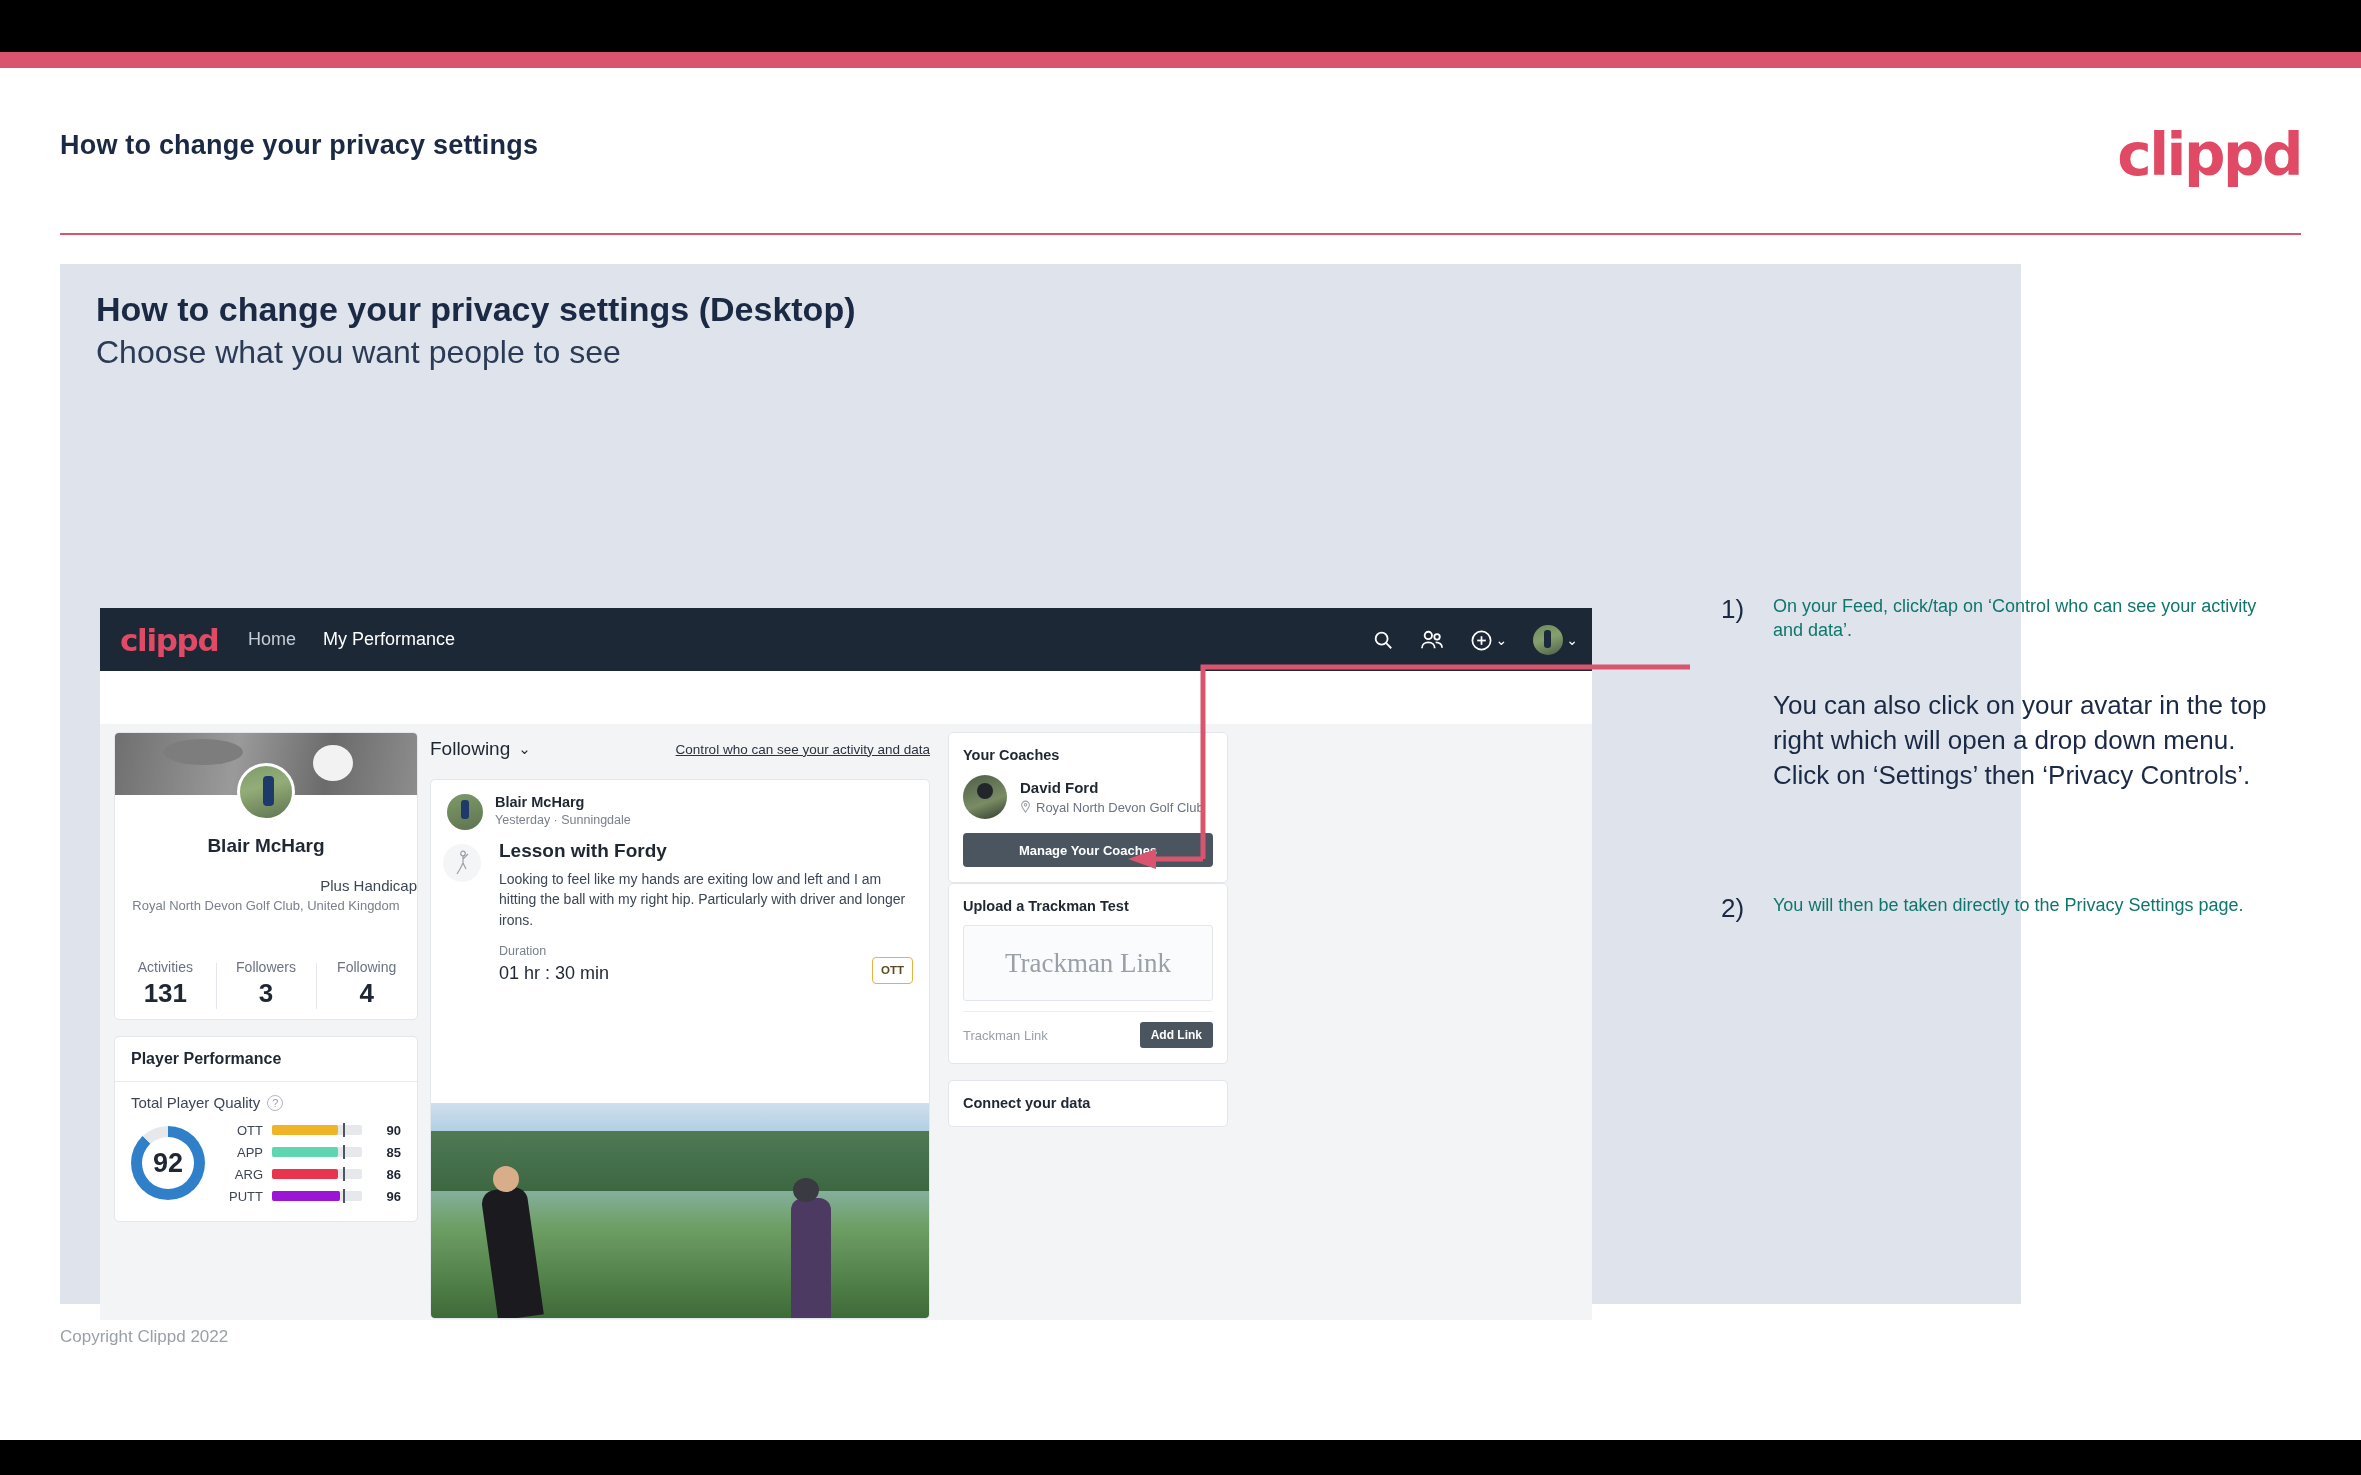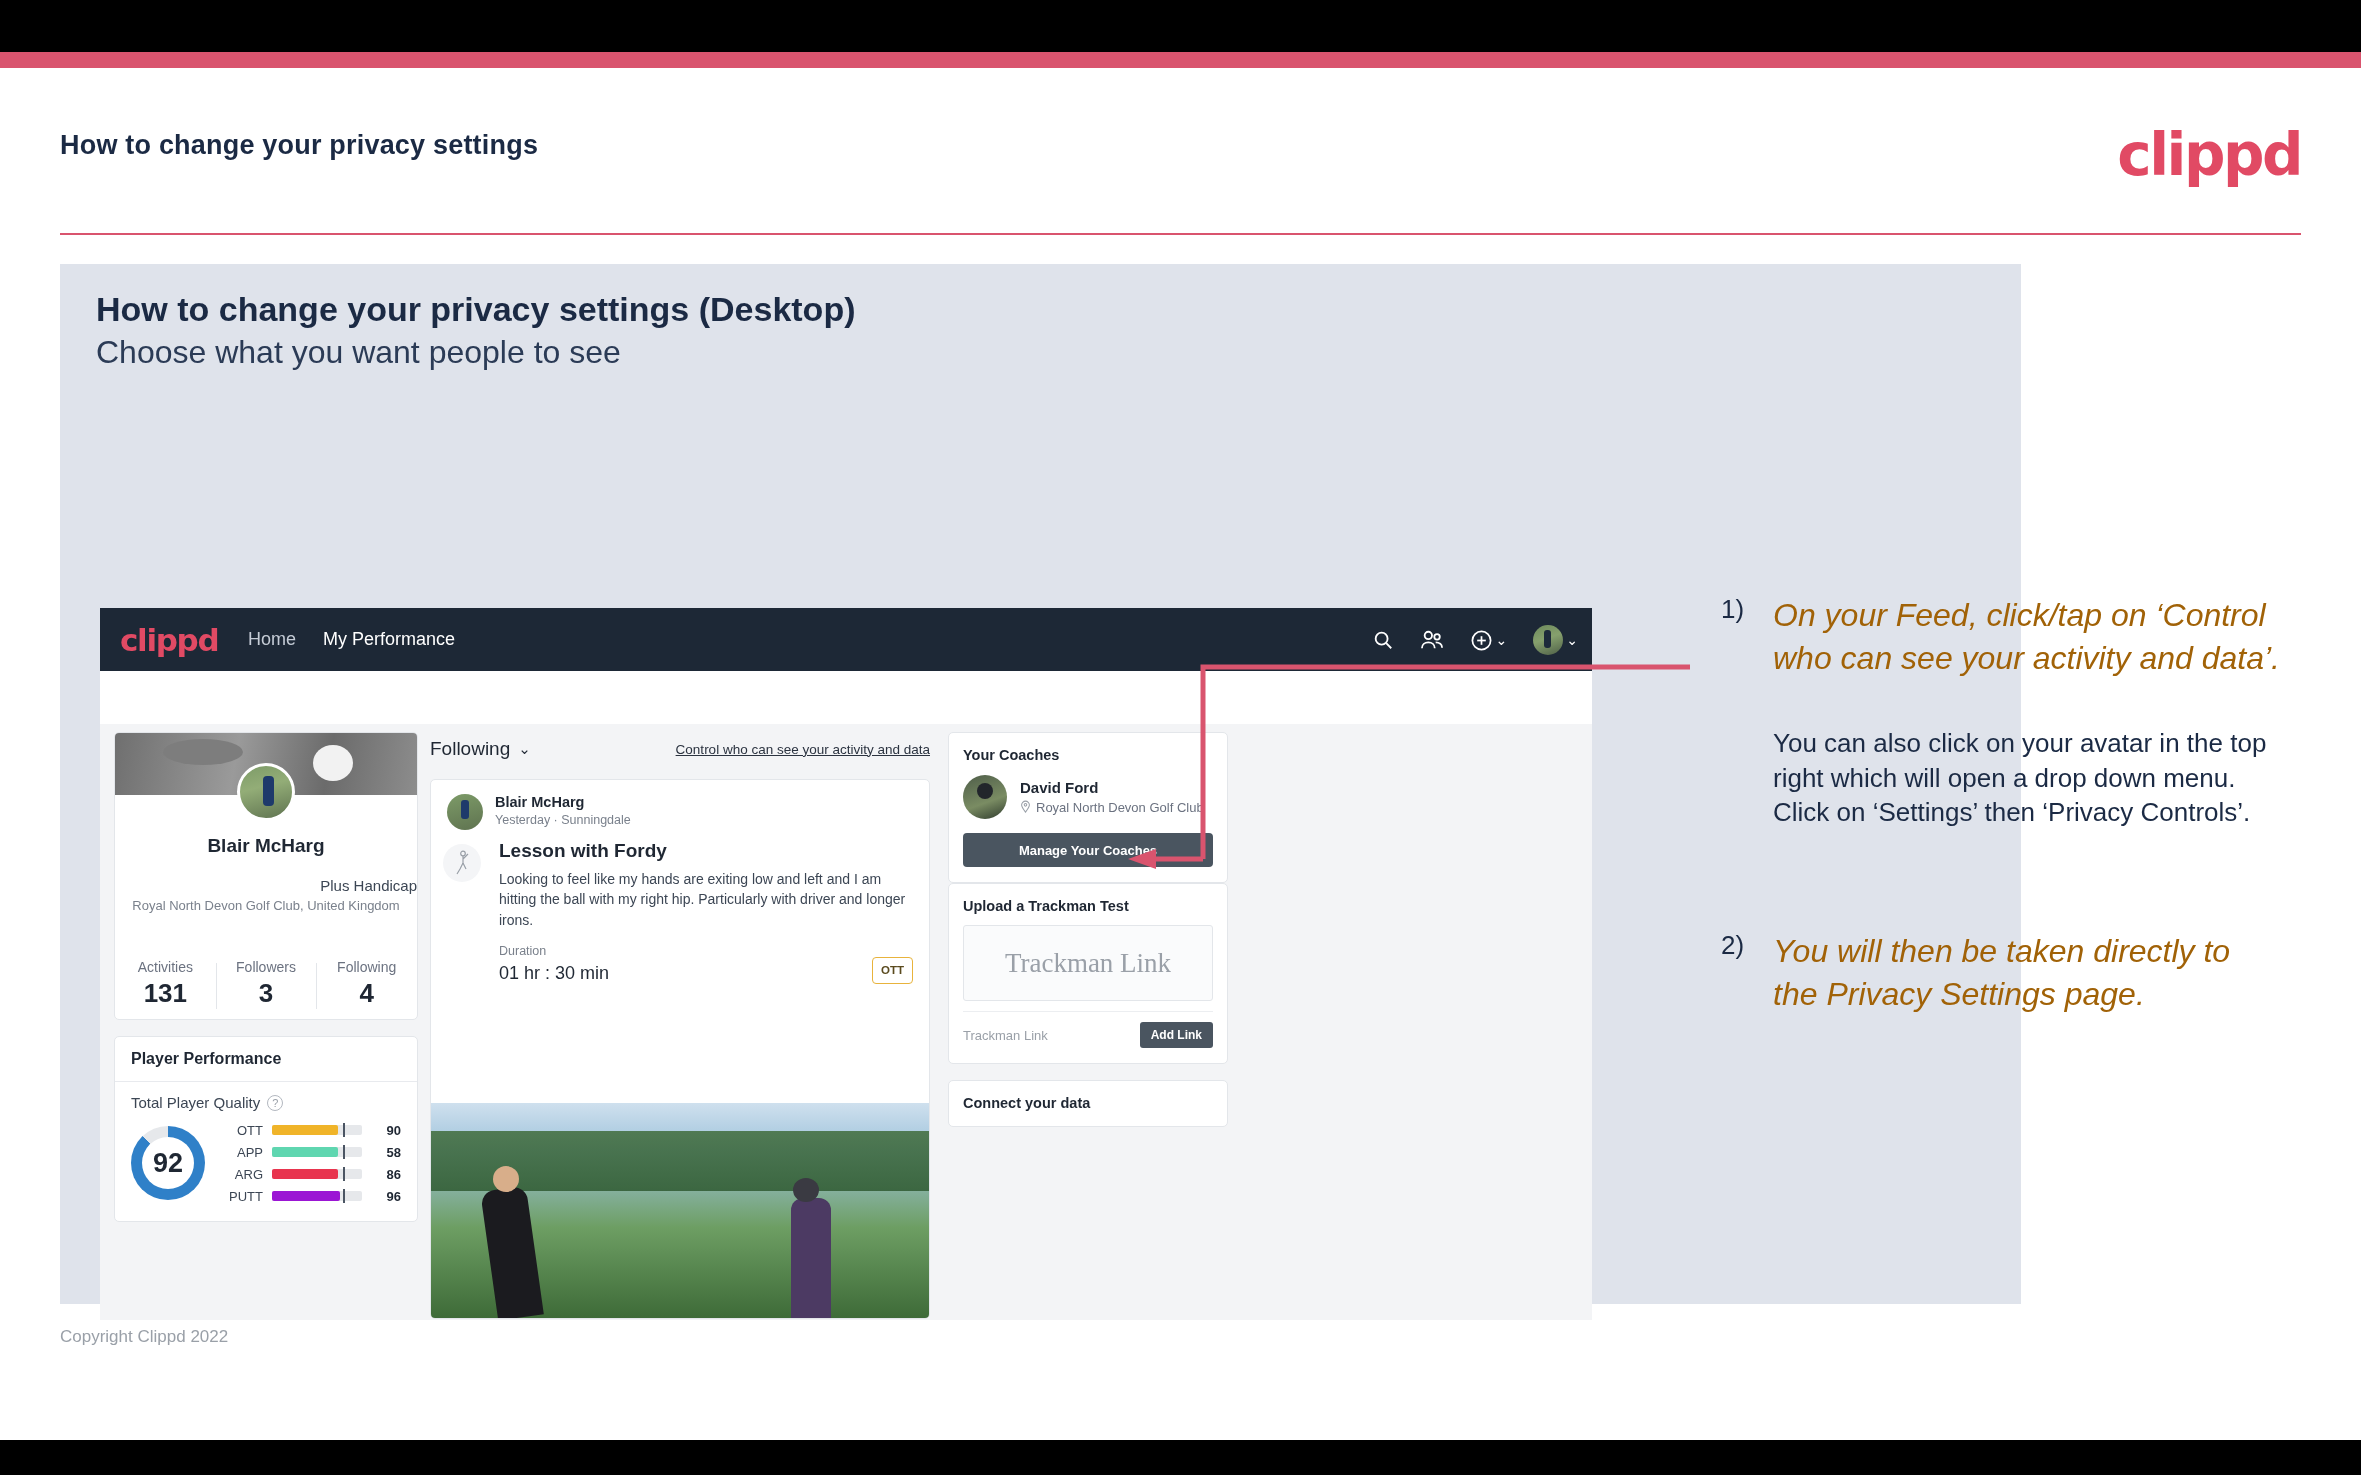--- a/index.html
+++ b/index.html
@@ -172,7 +172,7 @@
   .instr { position:absolute; left:1661px; top:330px; width:560px; }
   .item { display:flex; gap:20px; }
   .item .n { font-size:26px; color:#1b2a44; width:32px; flex:none; }
-  .item .t { font-size:32px; color:#a16207; line-height:1.34;font-style:italic; }
+  .item .t { font-size:18px; color:#0f766e; line-height:1.34; }
   .para2 { margin-top:46px; margin-left:52px; font-size:26px; color:#1b2a44; line-height:1.34; }
   .item2 { margin-top:100px; }
 

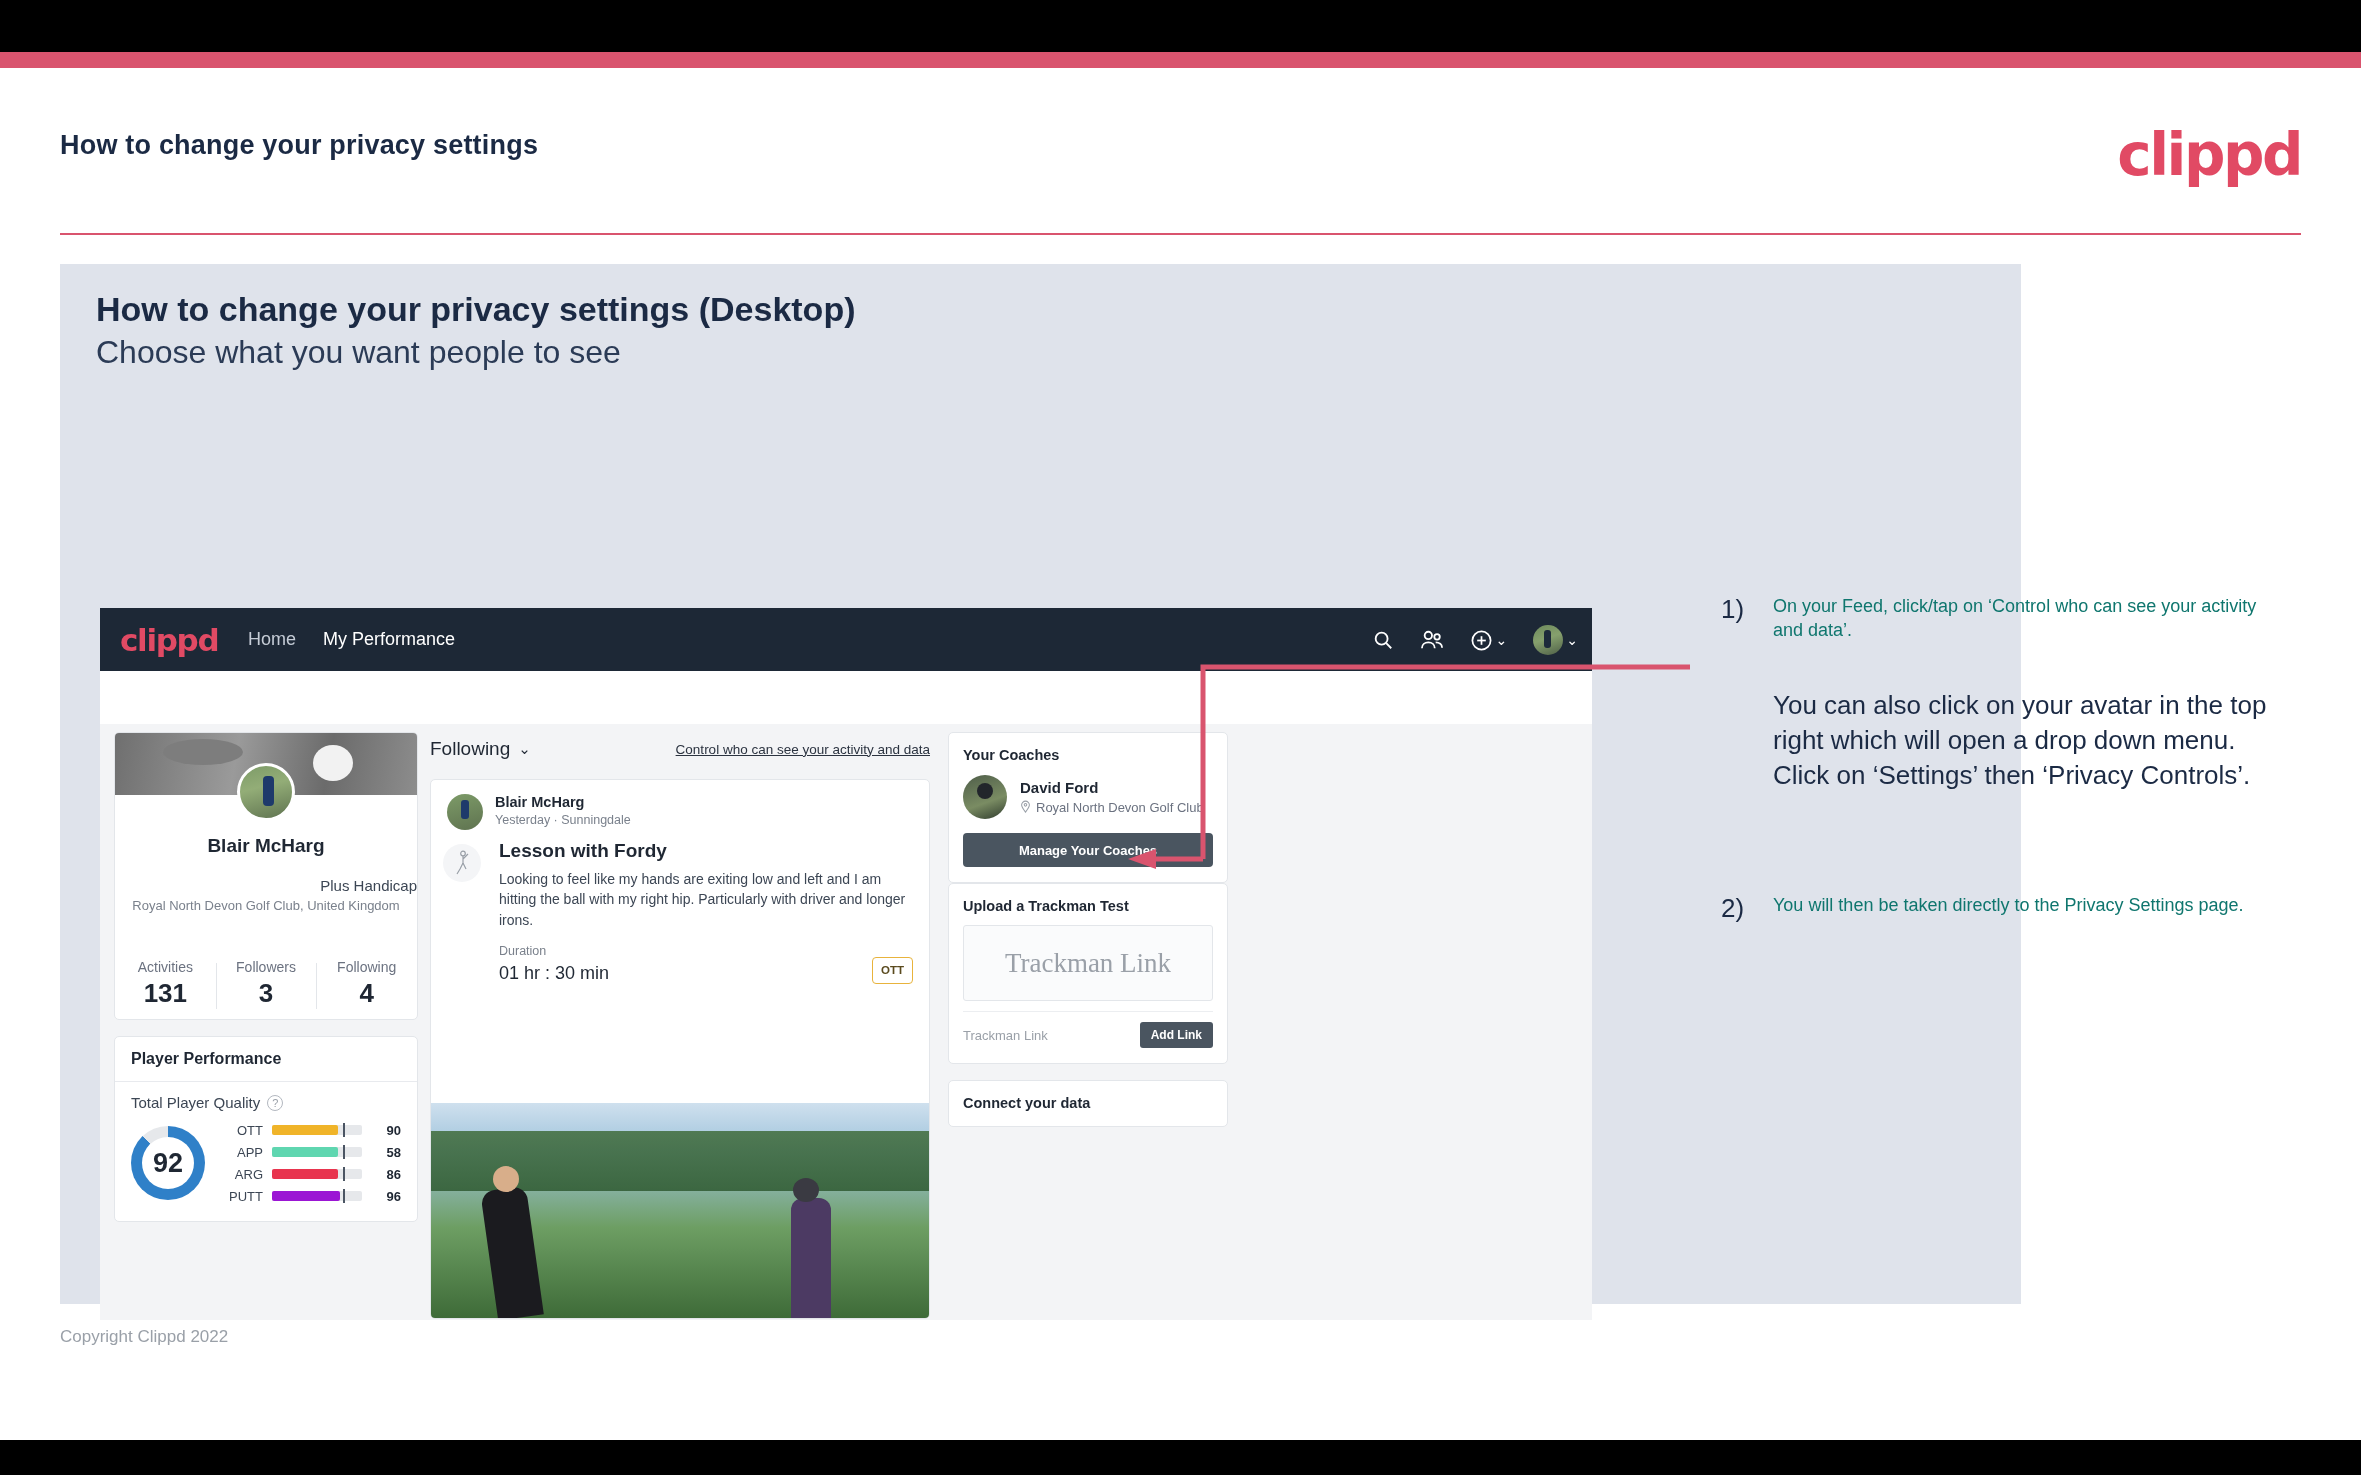--- a/index.html
+++ b/index.html
@@ -292,7 +292,7 @@
                         <div class="fill" style="width:73%;background:#5fd6b0"></div>
                         <div class="tick" style="left:79%"></div>
                       </div>
-                      <div class="num">58</div>
+                      <div class="num">85</div>
                     </div>
                     <div class="brow">
                       <div class="lbl">ARG</div>

